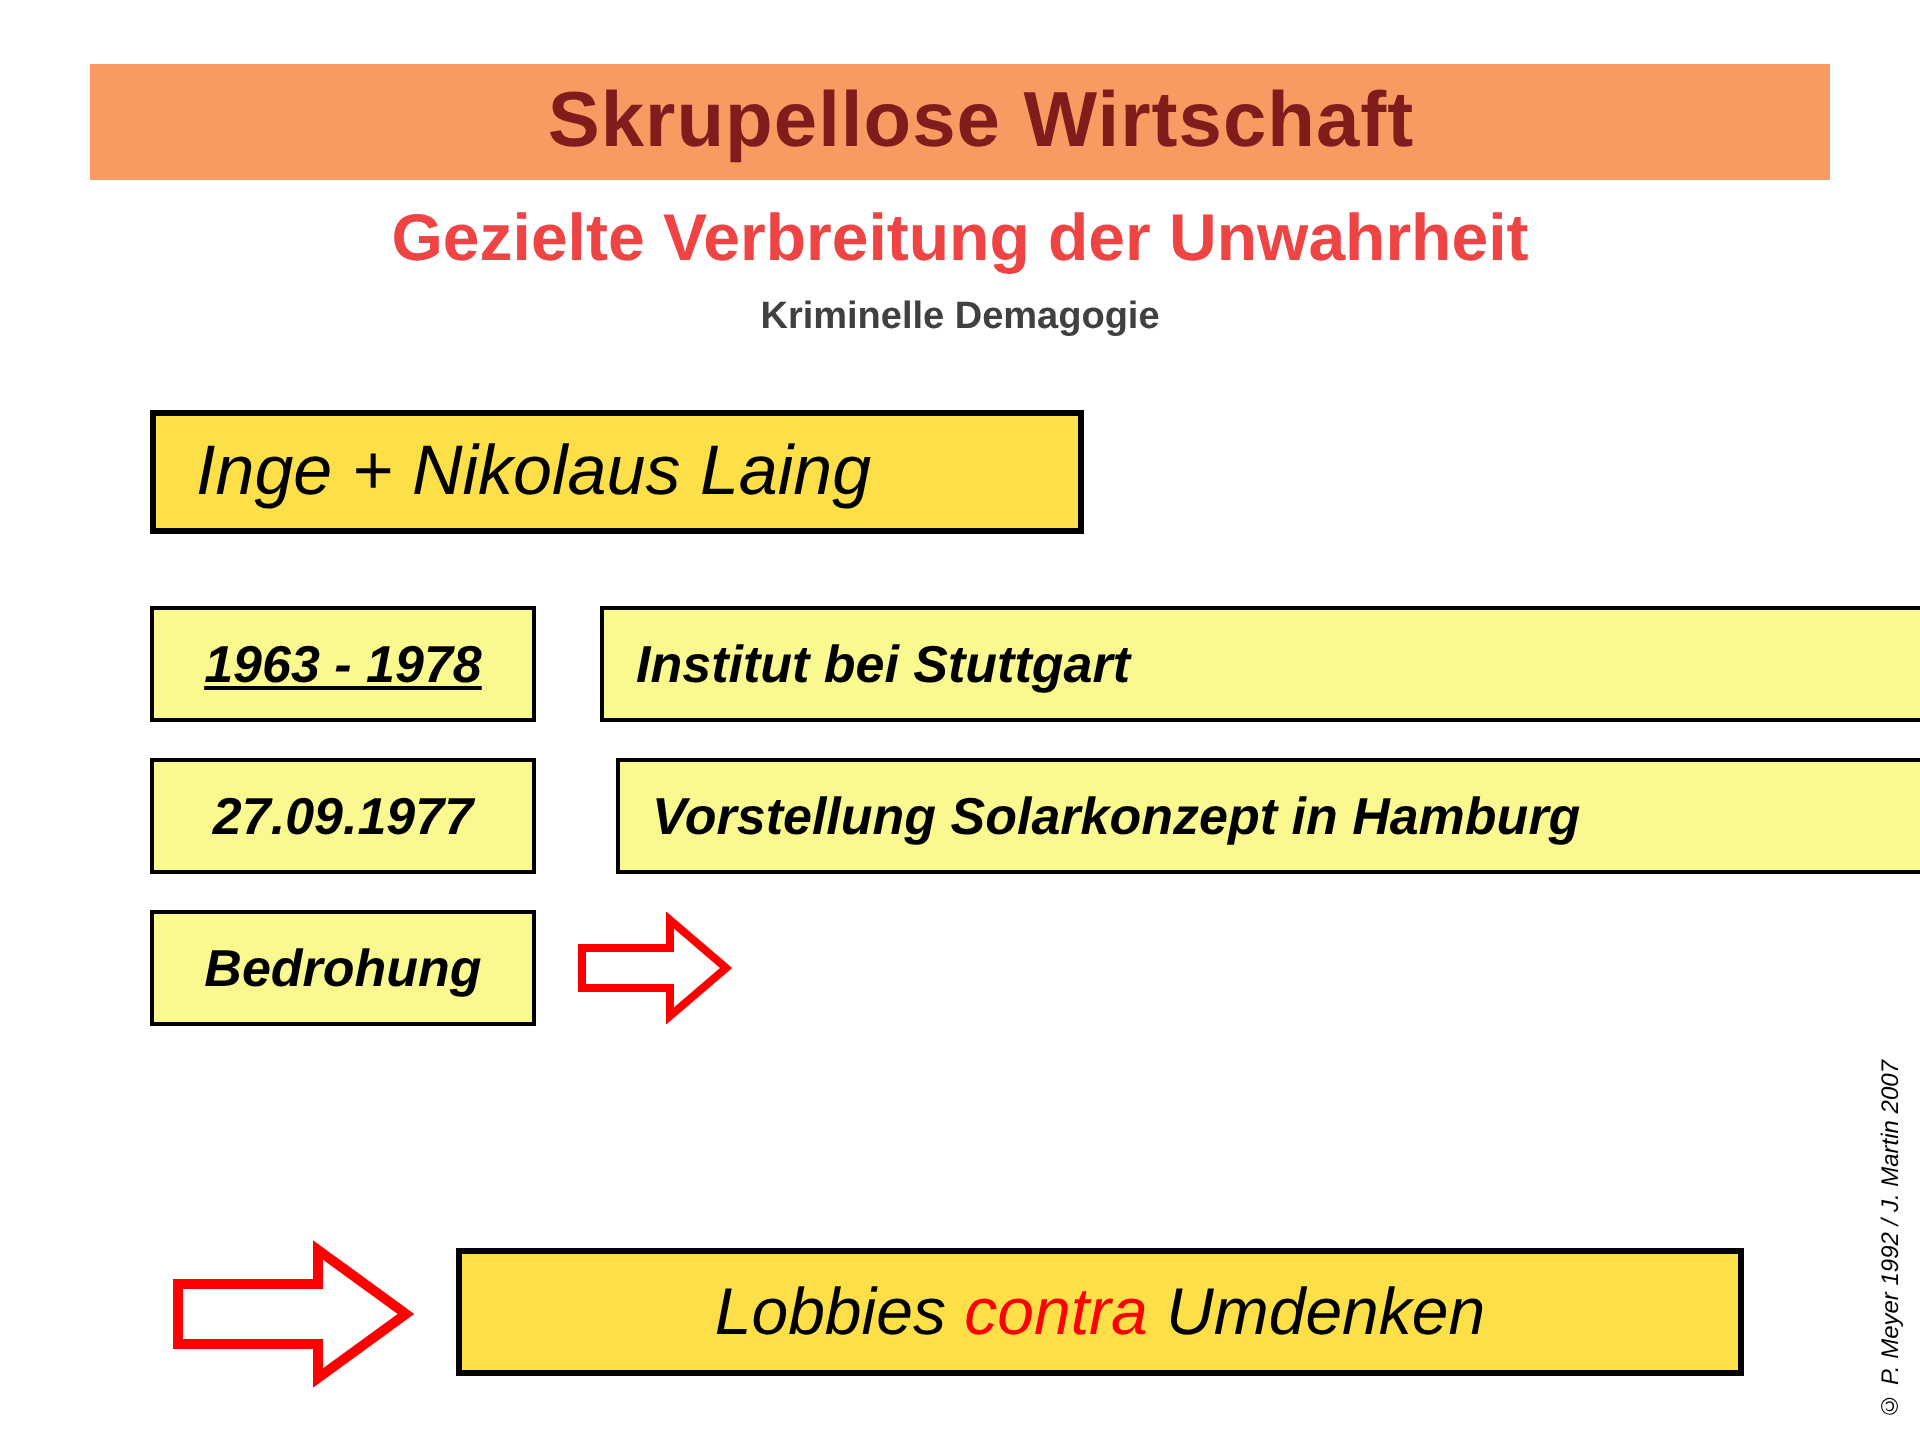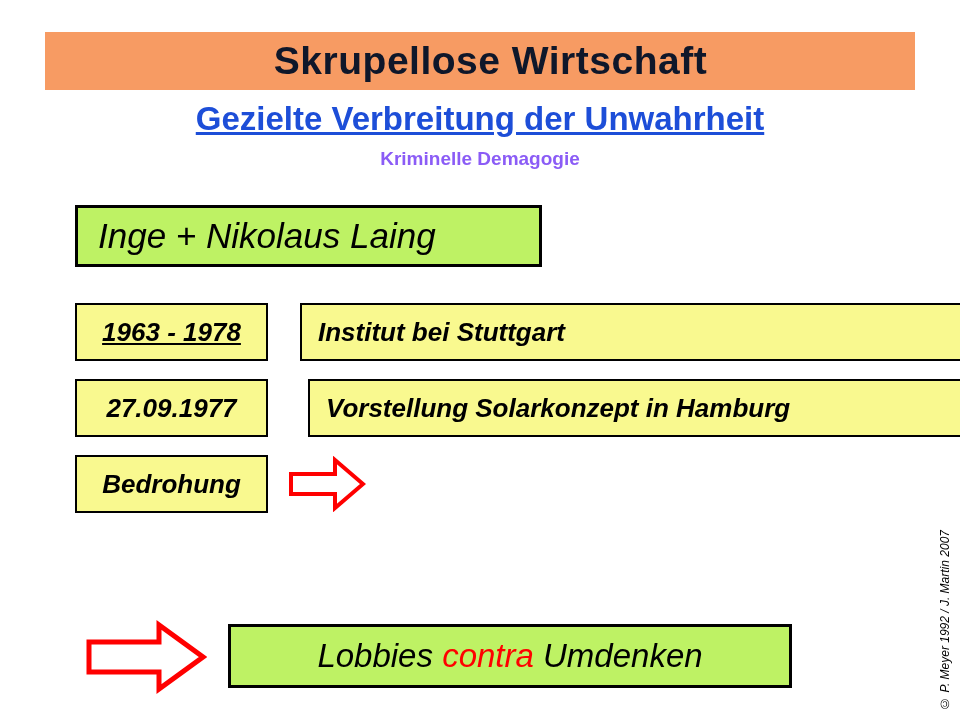--- a/index.html
+++ b/index.html
@@ -35,7 +35,7 @@
     font-family: "Liberation Sans", sans-serif;
     font-weight: bold;
     font-size: 39px;
-    color: #0f172a;
+    color: #7f1d1d;
     letter-spacing: 0.5px;
     margin-left: 21px;
   }

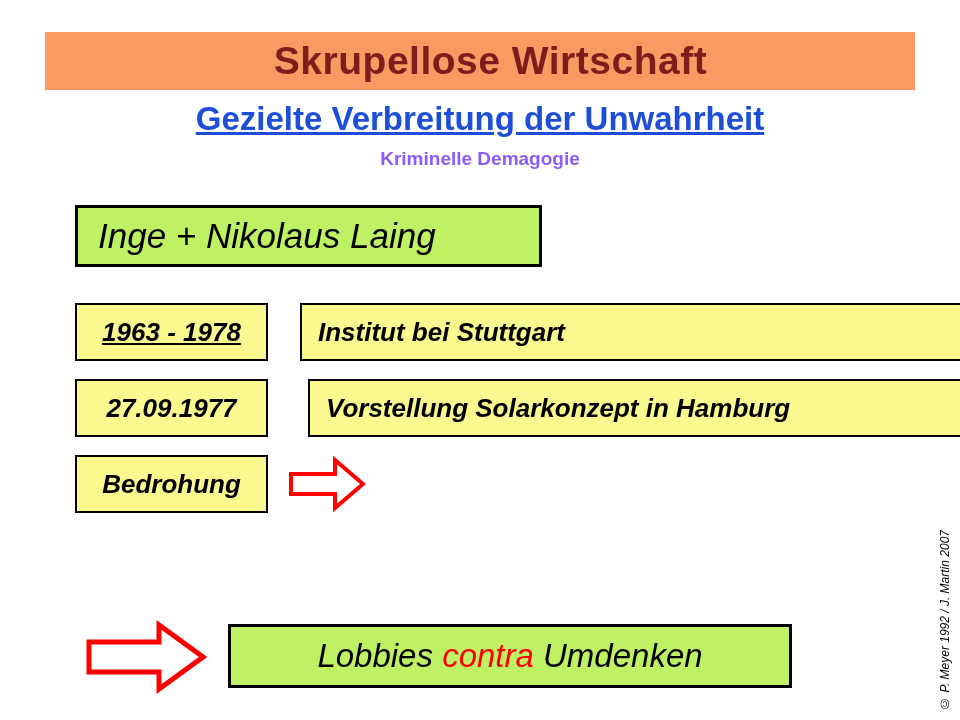--- a/index.html
+++ b/index.html
@@ -50,8 +50,7 @@
     font-family: "Liberation Sans", sans-serif;
     font-weight: bold;
     font-size: 33px;
-    color: #1d4ed8;
-    text-decoration: underline;
+    color: #ef4444;
   }
   .subsubtitle {
     position: absolute;

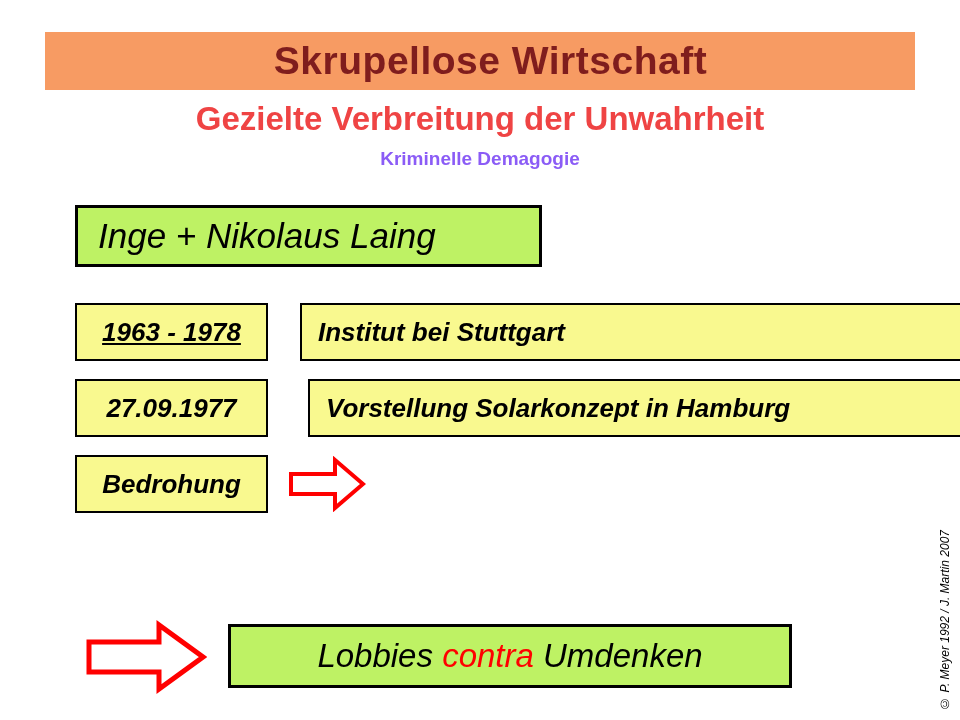--- a/index.html
+++ b/index.html
@@ -61,7 +61,7 @@
     font-family: "Liberation Sans", sans-serif;
     font-weight: bold;
     font-size: 19px;
-    color: #8b5cf6;
+    color: #404040;
   }
 
   

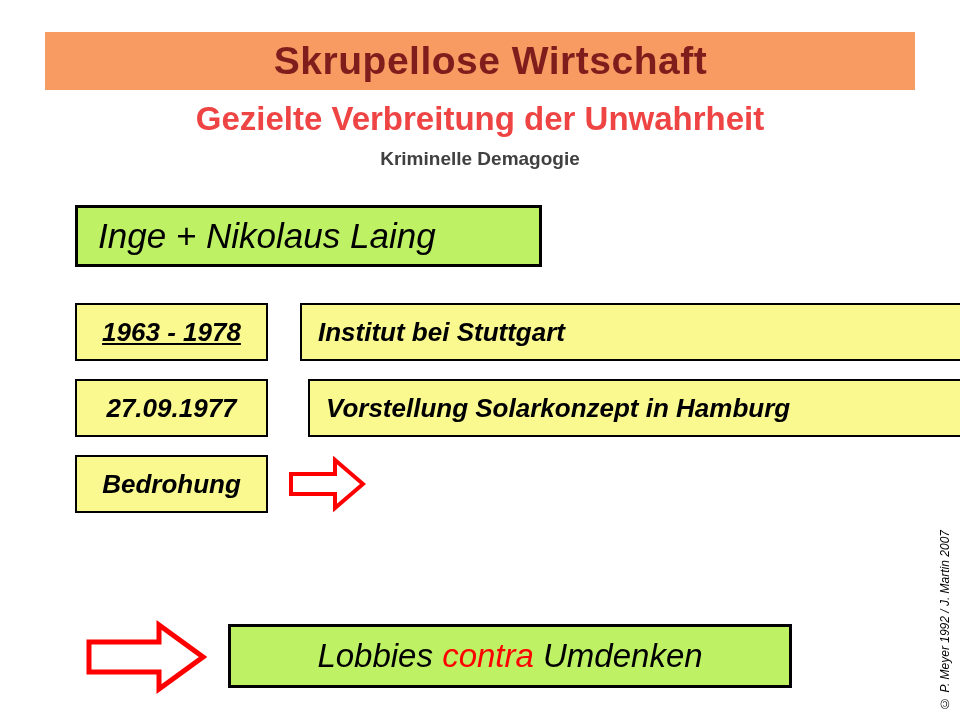--- a/index.html
+++ b/index.html
@@ -75,7 +75,7 @@
     font-style: italic;
     color: #000000;
   }
-  .box.pink   { background: #bef264; }
+  .box.pink   { background: #fde047; }
   .box.yellow { background: #f9f98f; border-width: 2px; }
 
   .name-box {

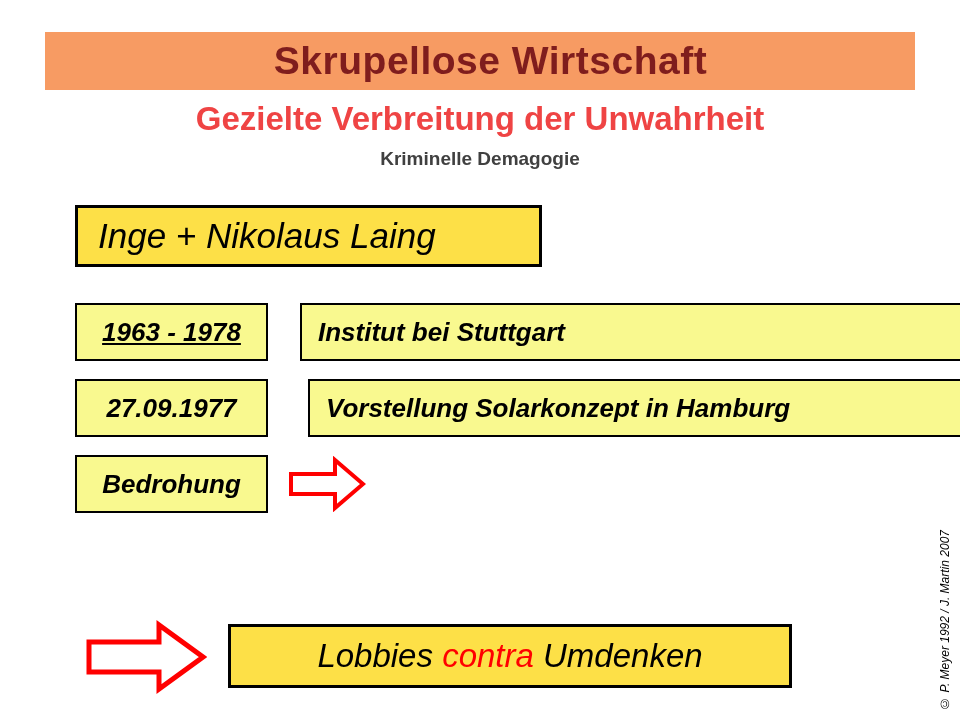--- a/index.html
+++ b/index.html
@@ -111,7 +111,7 @@
   .bottom-box {
     left: 228px;
     top: 624px;
-    width: 564px;
+    width: 644px;
     height: 64px;
     font-size: 33px;
     justify-content: center;

